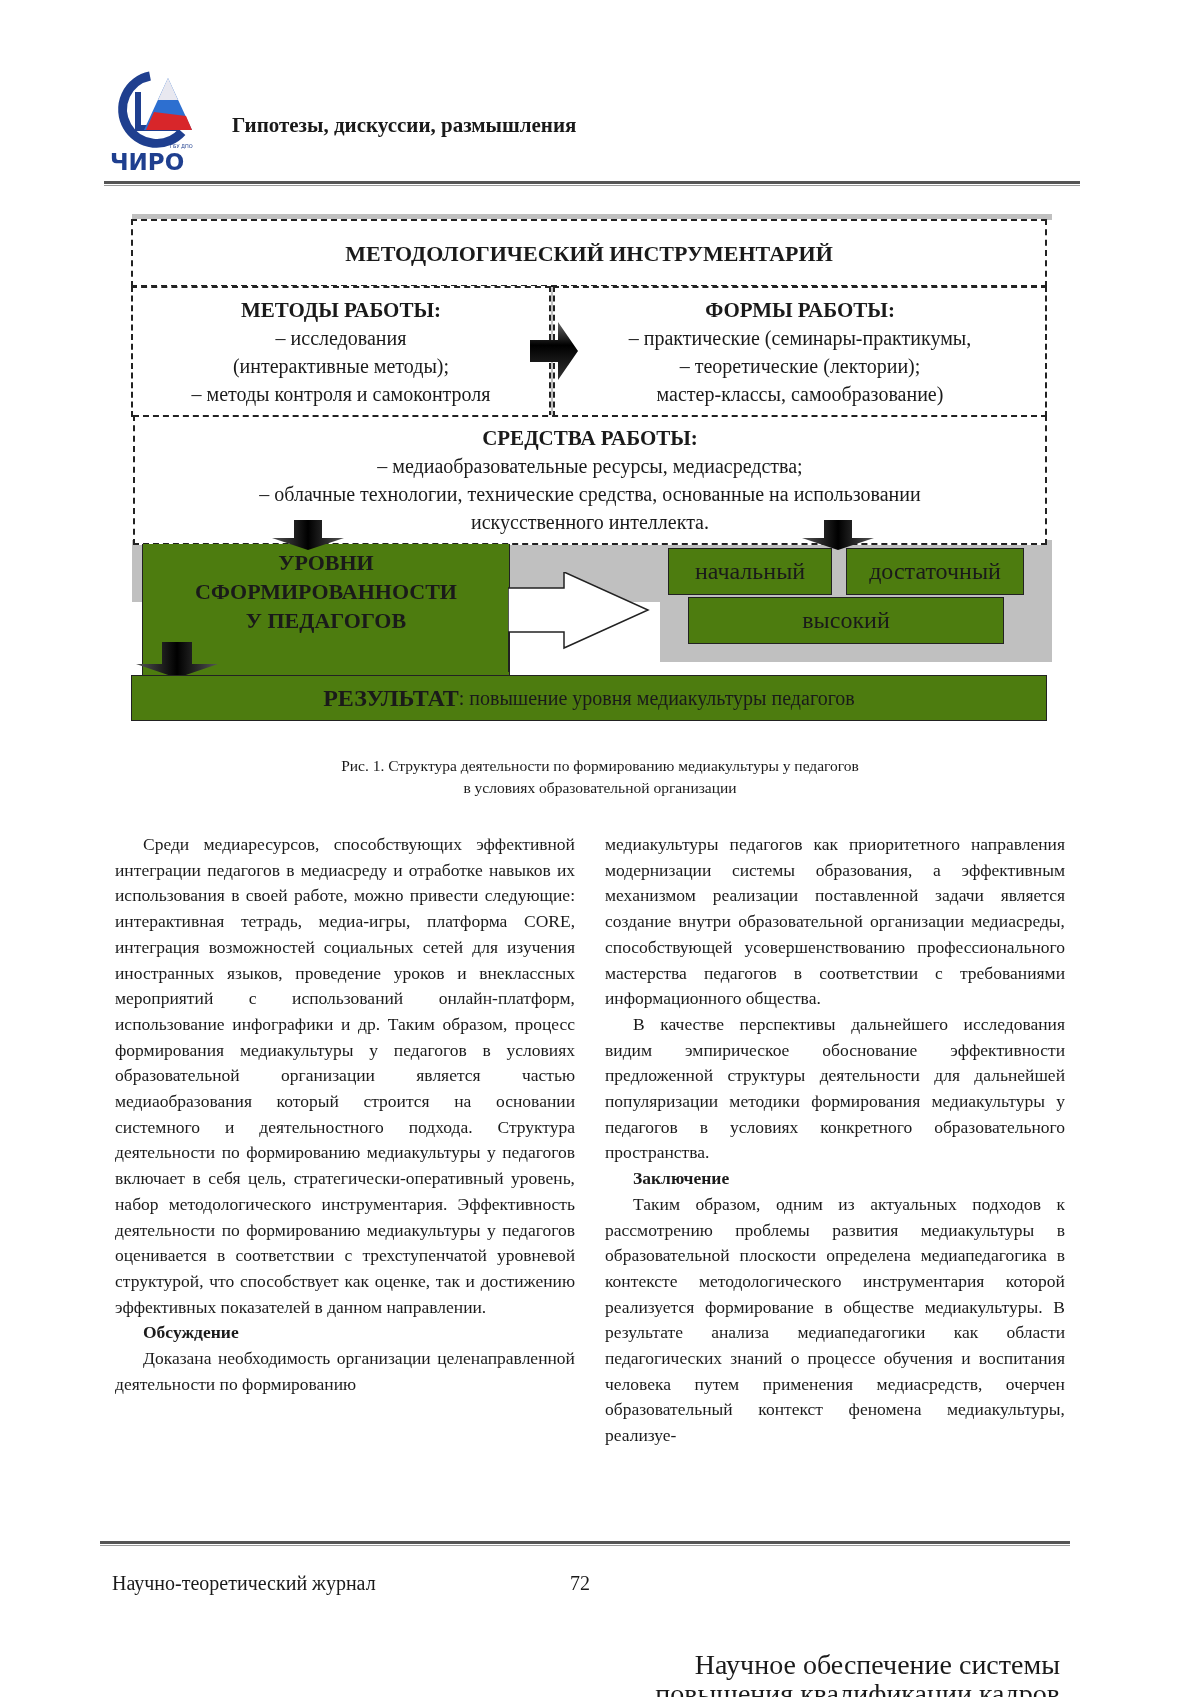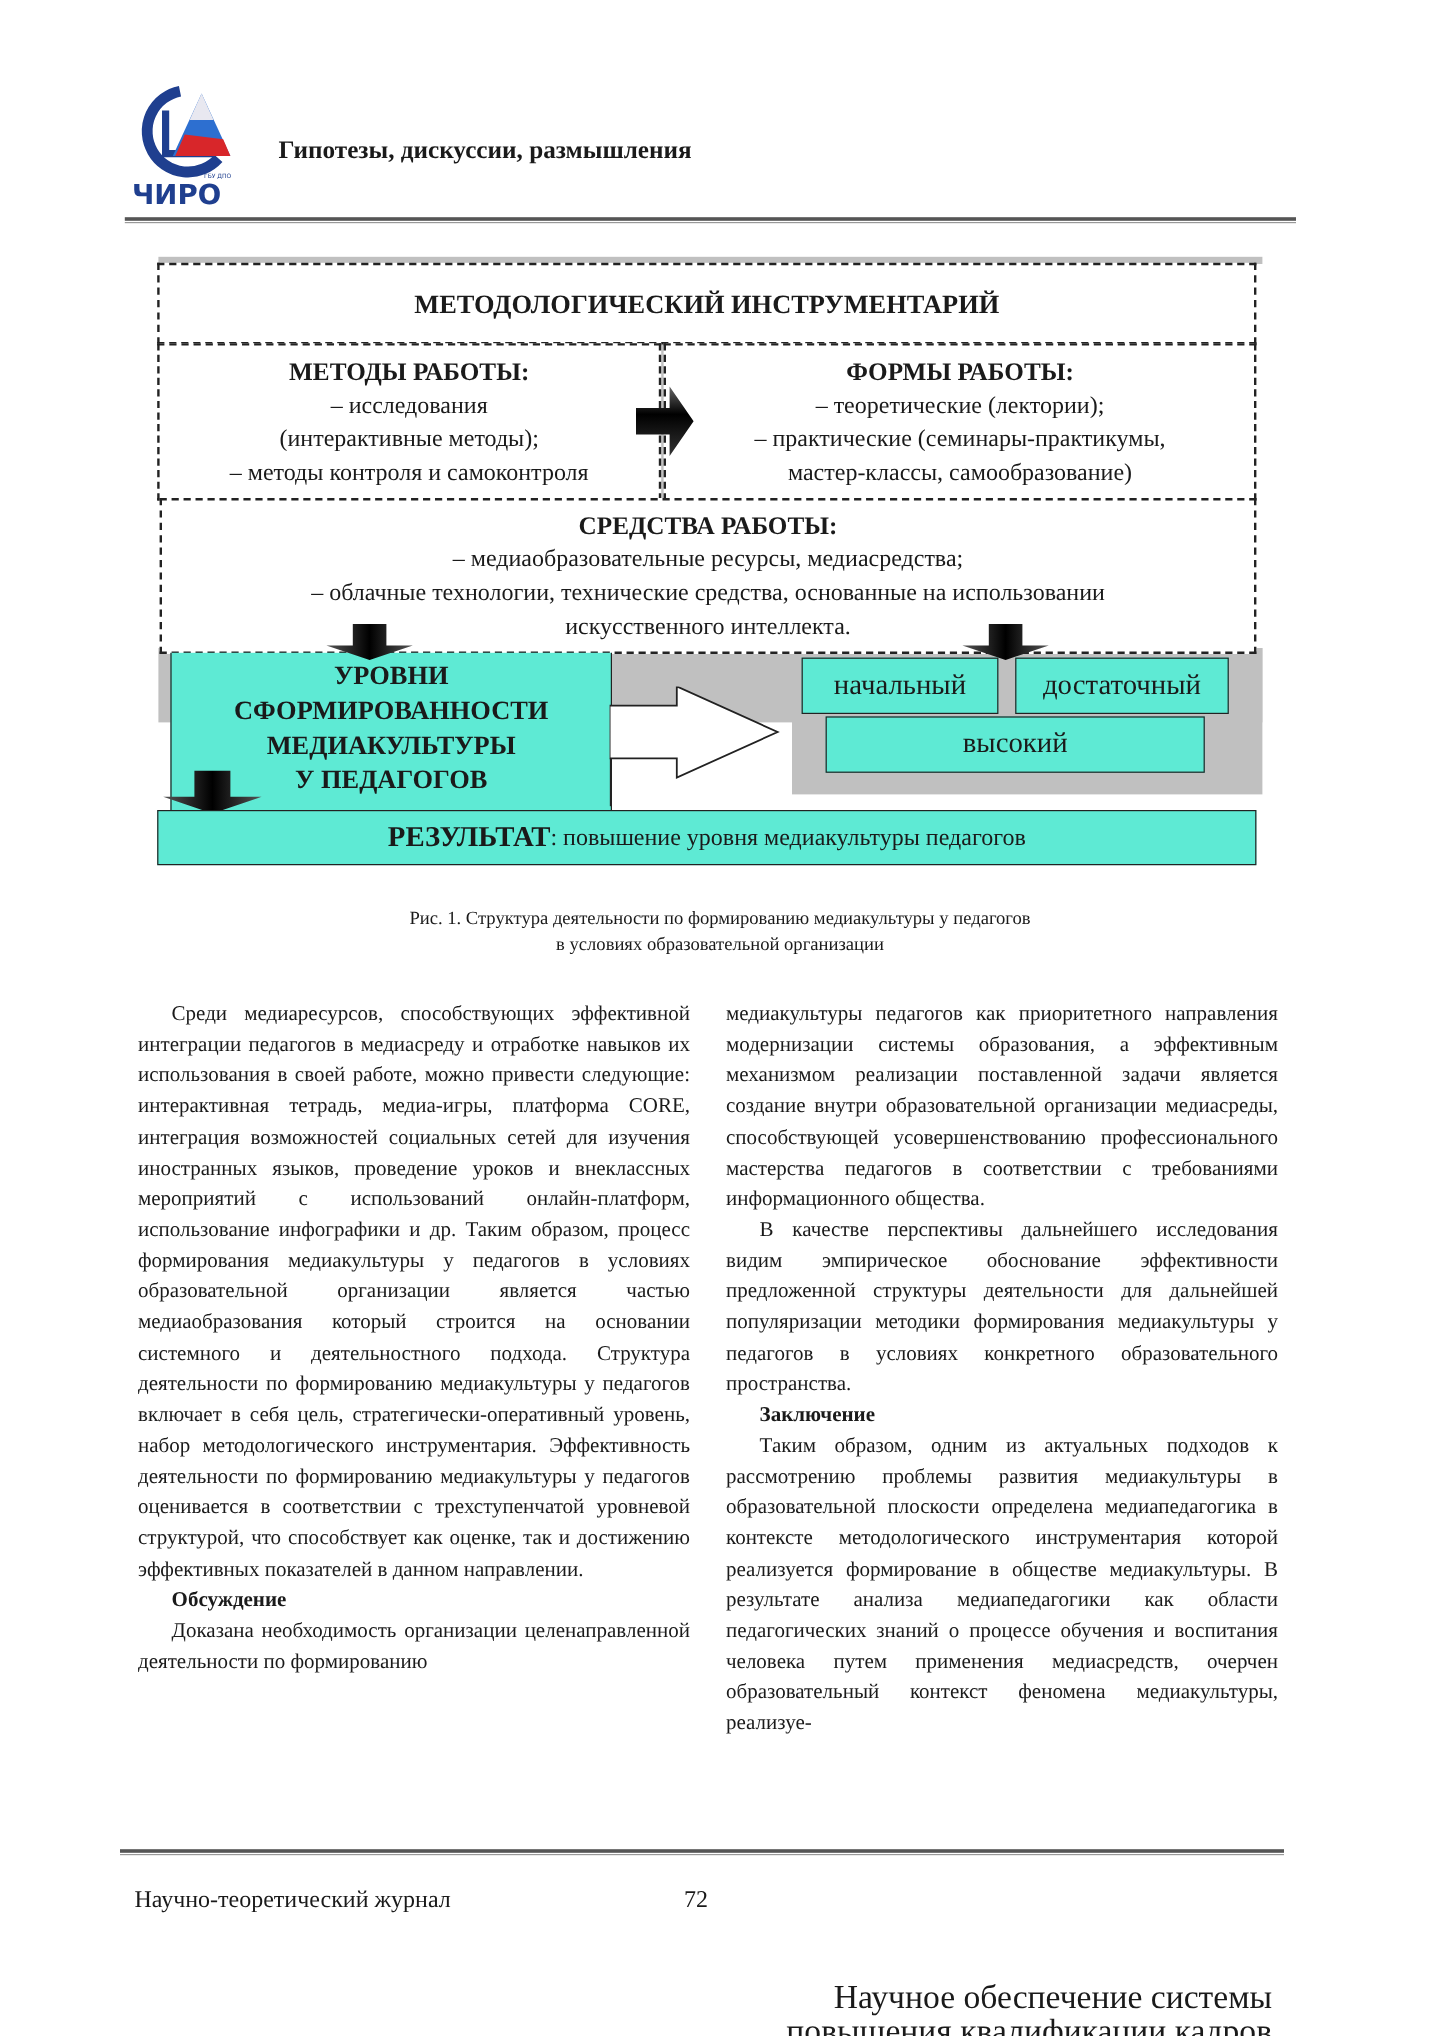--- a/index.html
+++ b/index.html
@@ -85,8 +85,8 @@
   <div class="dbox" style="left:553px; top:286px; width:494px; height:131px;">
     <div class="cell" style="left:0; right:0; top:8px;">
       <div class="h">ФОРМЫ РАБОТЫ:</div>
+      <div>– практические (семинары-практикумы,</div>
       <div>– теоретические (лектории);</div>
-      <div>– практические (семинары-практикумы,</div>
       <div>мастер-классы, самообразование)</div>
     </div>
   </div>

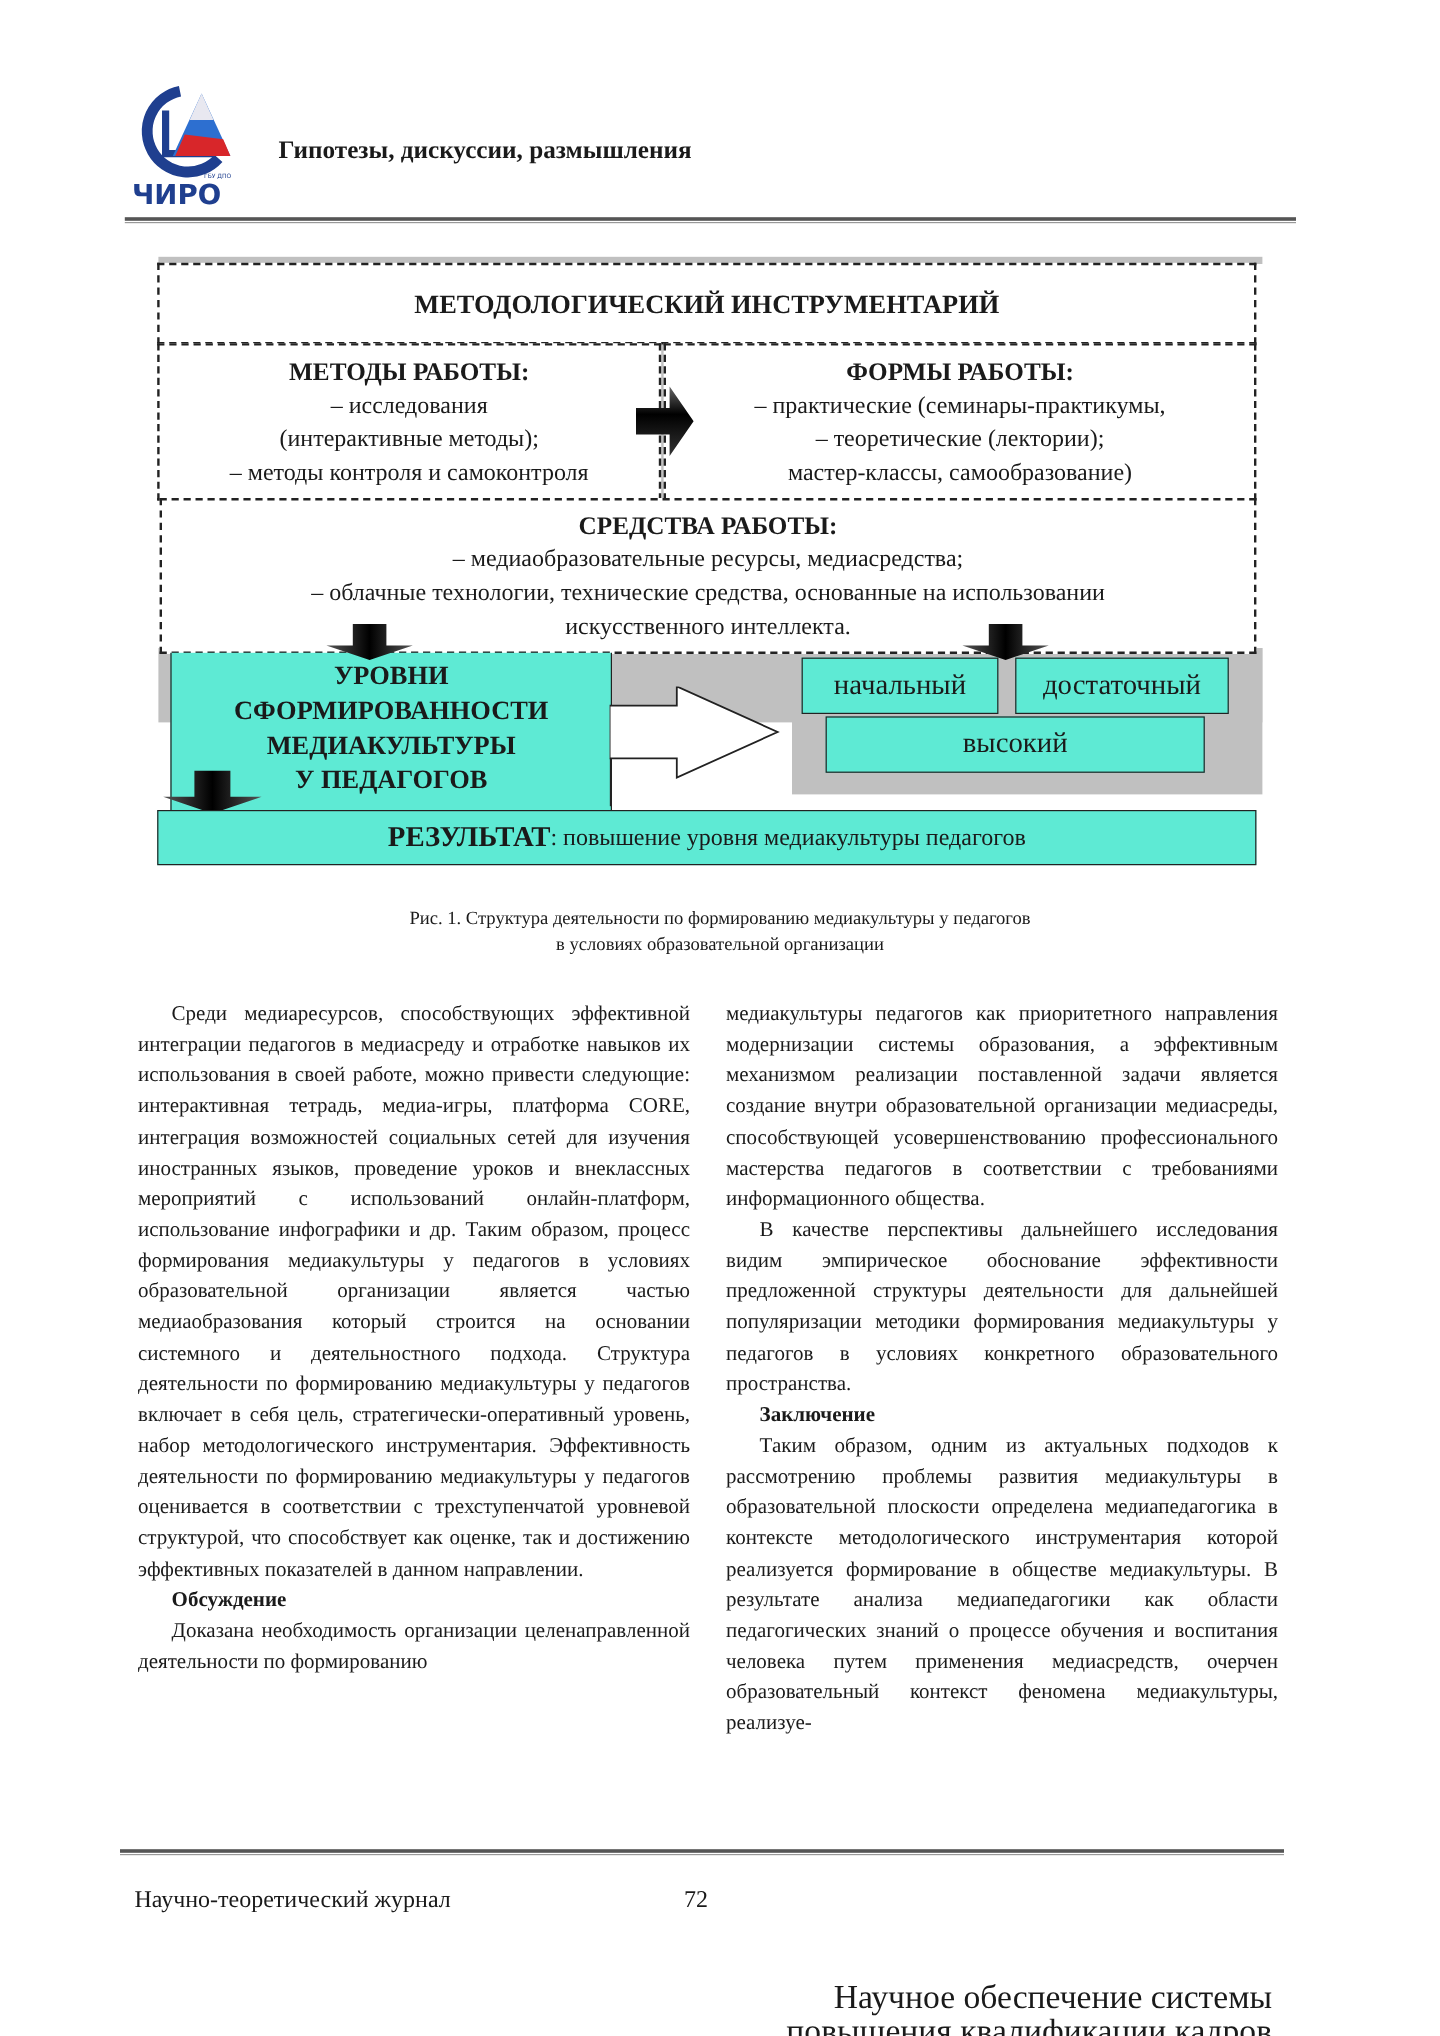--- a/index.html
+++ b/index.html
@@ -16,7 +16,7 @@
   .fig { position: absolute; left: 0; top: 0; width: 1200px; height: 740px; }
   .gray { position: absolute; background: #c0c0c0; }
   .dbox { position: absolute; border: 2px dashed #222; background: #fff; box-sizing: border-box; }
-  .sbox { position: absolute; border: 1.5px solid #222; background: #5eead4; box-sizing: border-box; }
+  .sbox { position: absolute; border: 1.5px solid #222; background: #4d7c0f; box-sizing: border-box; }
   .fig-title { position: absolute; left: 0; right: 0; text-align: center; font-weight: bold; font-size: 22px; }
   .cell { position: absolute; text-align: center; font-size: 20px; line-height: 28px; }
   .cell .h { font-weight: bold; font-size: 21px; }

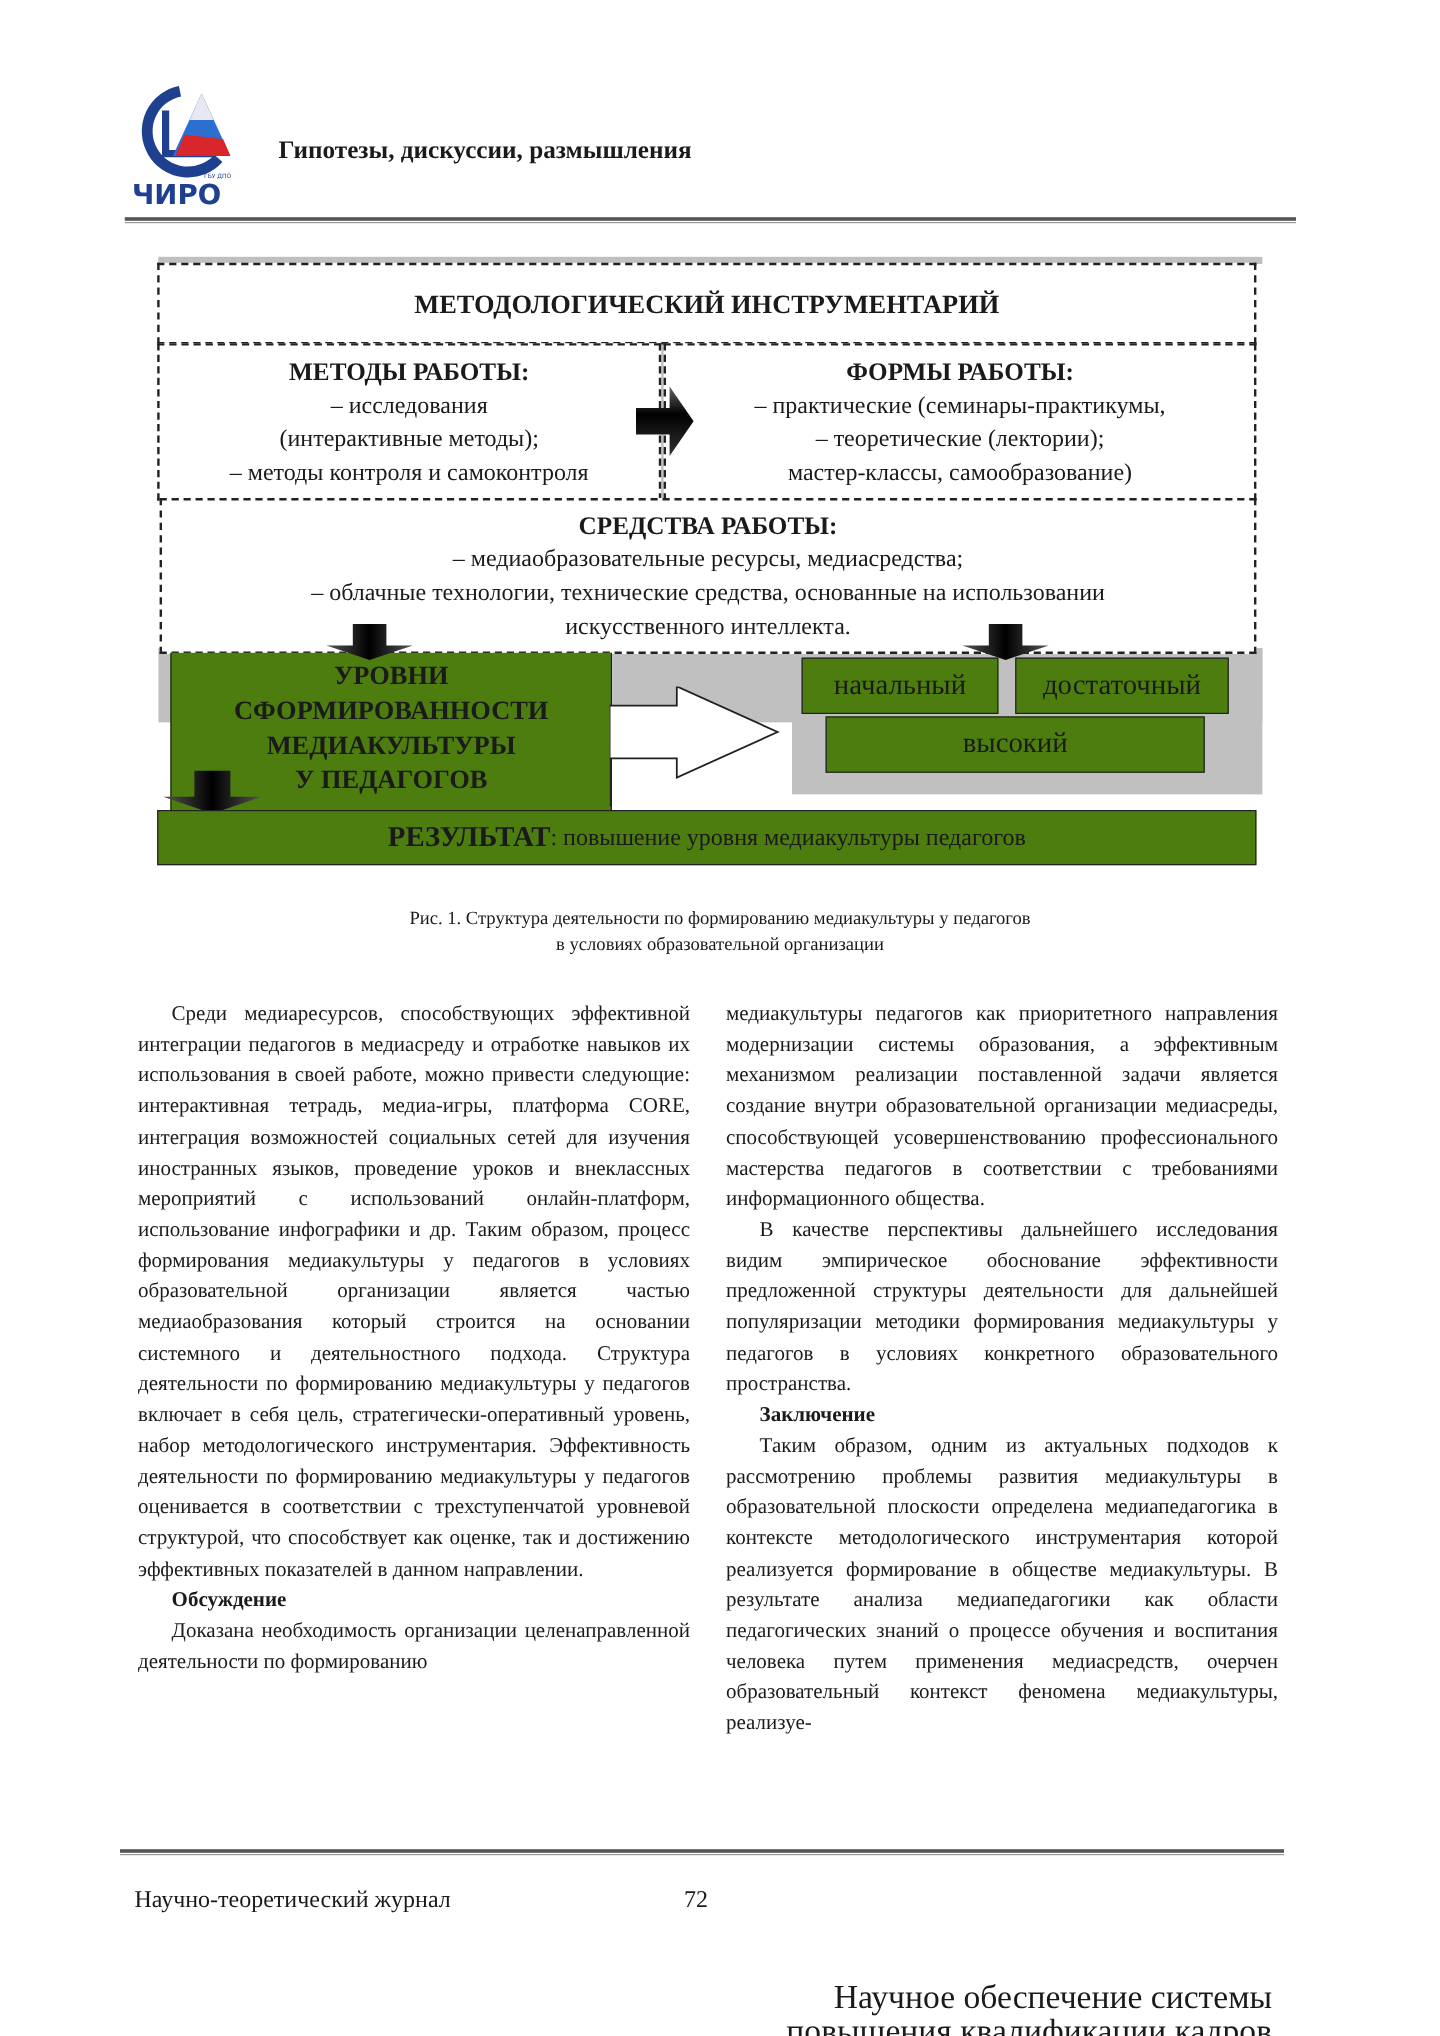--- a/index.html
+++ b/index.html
@@ -115,7 +115,6 @@
     <div style="position:absolute; left:0; right:0; top:4px;">
       <div class="levels-title">УРОВНИ</div>
       <div class="levels-title">СФОРМИРОВАННОСТИ</div>
-      <div class="levels-title">МЕДИАКУЛЬТУРЫ</div>
       <div class="levels-title">У ПЕДАГОГОВ</div>
     </div>
   </div>

